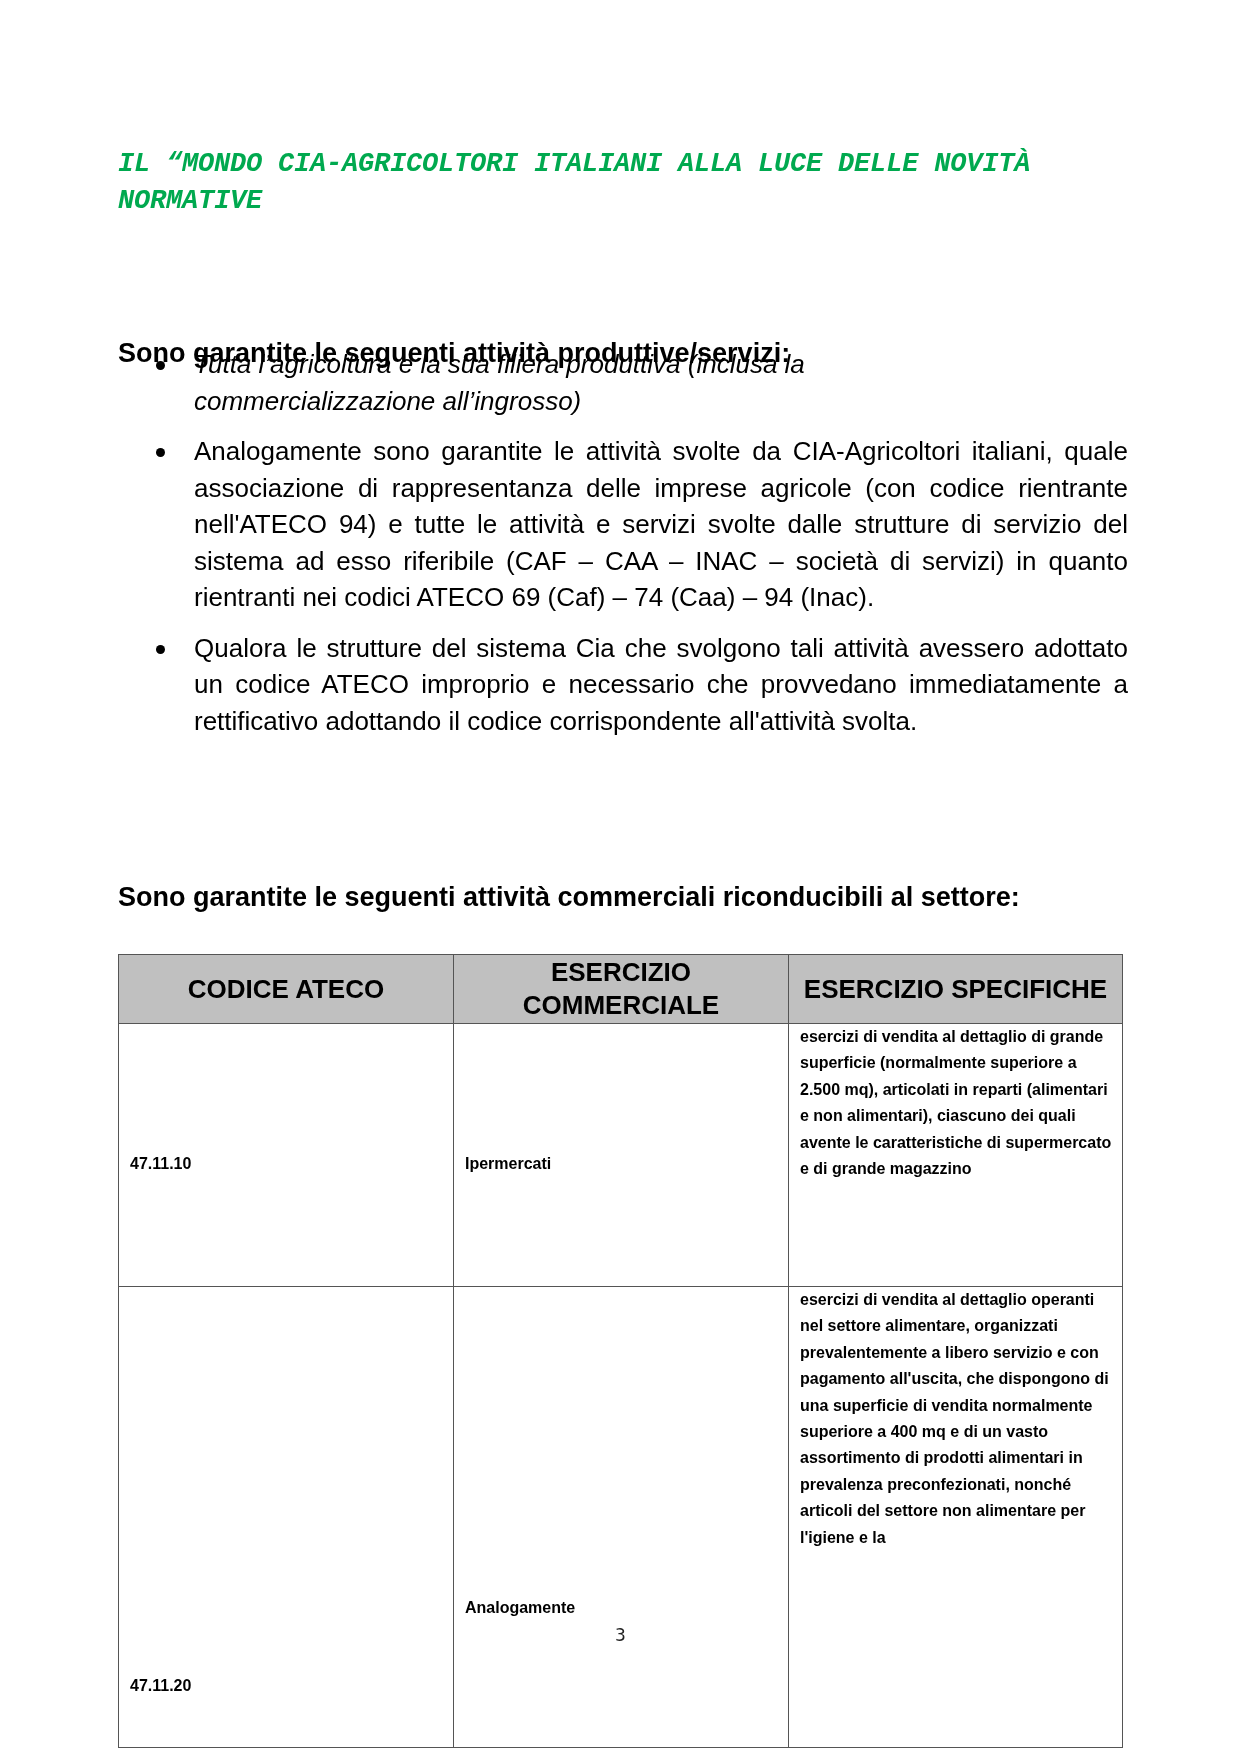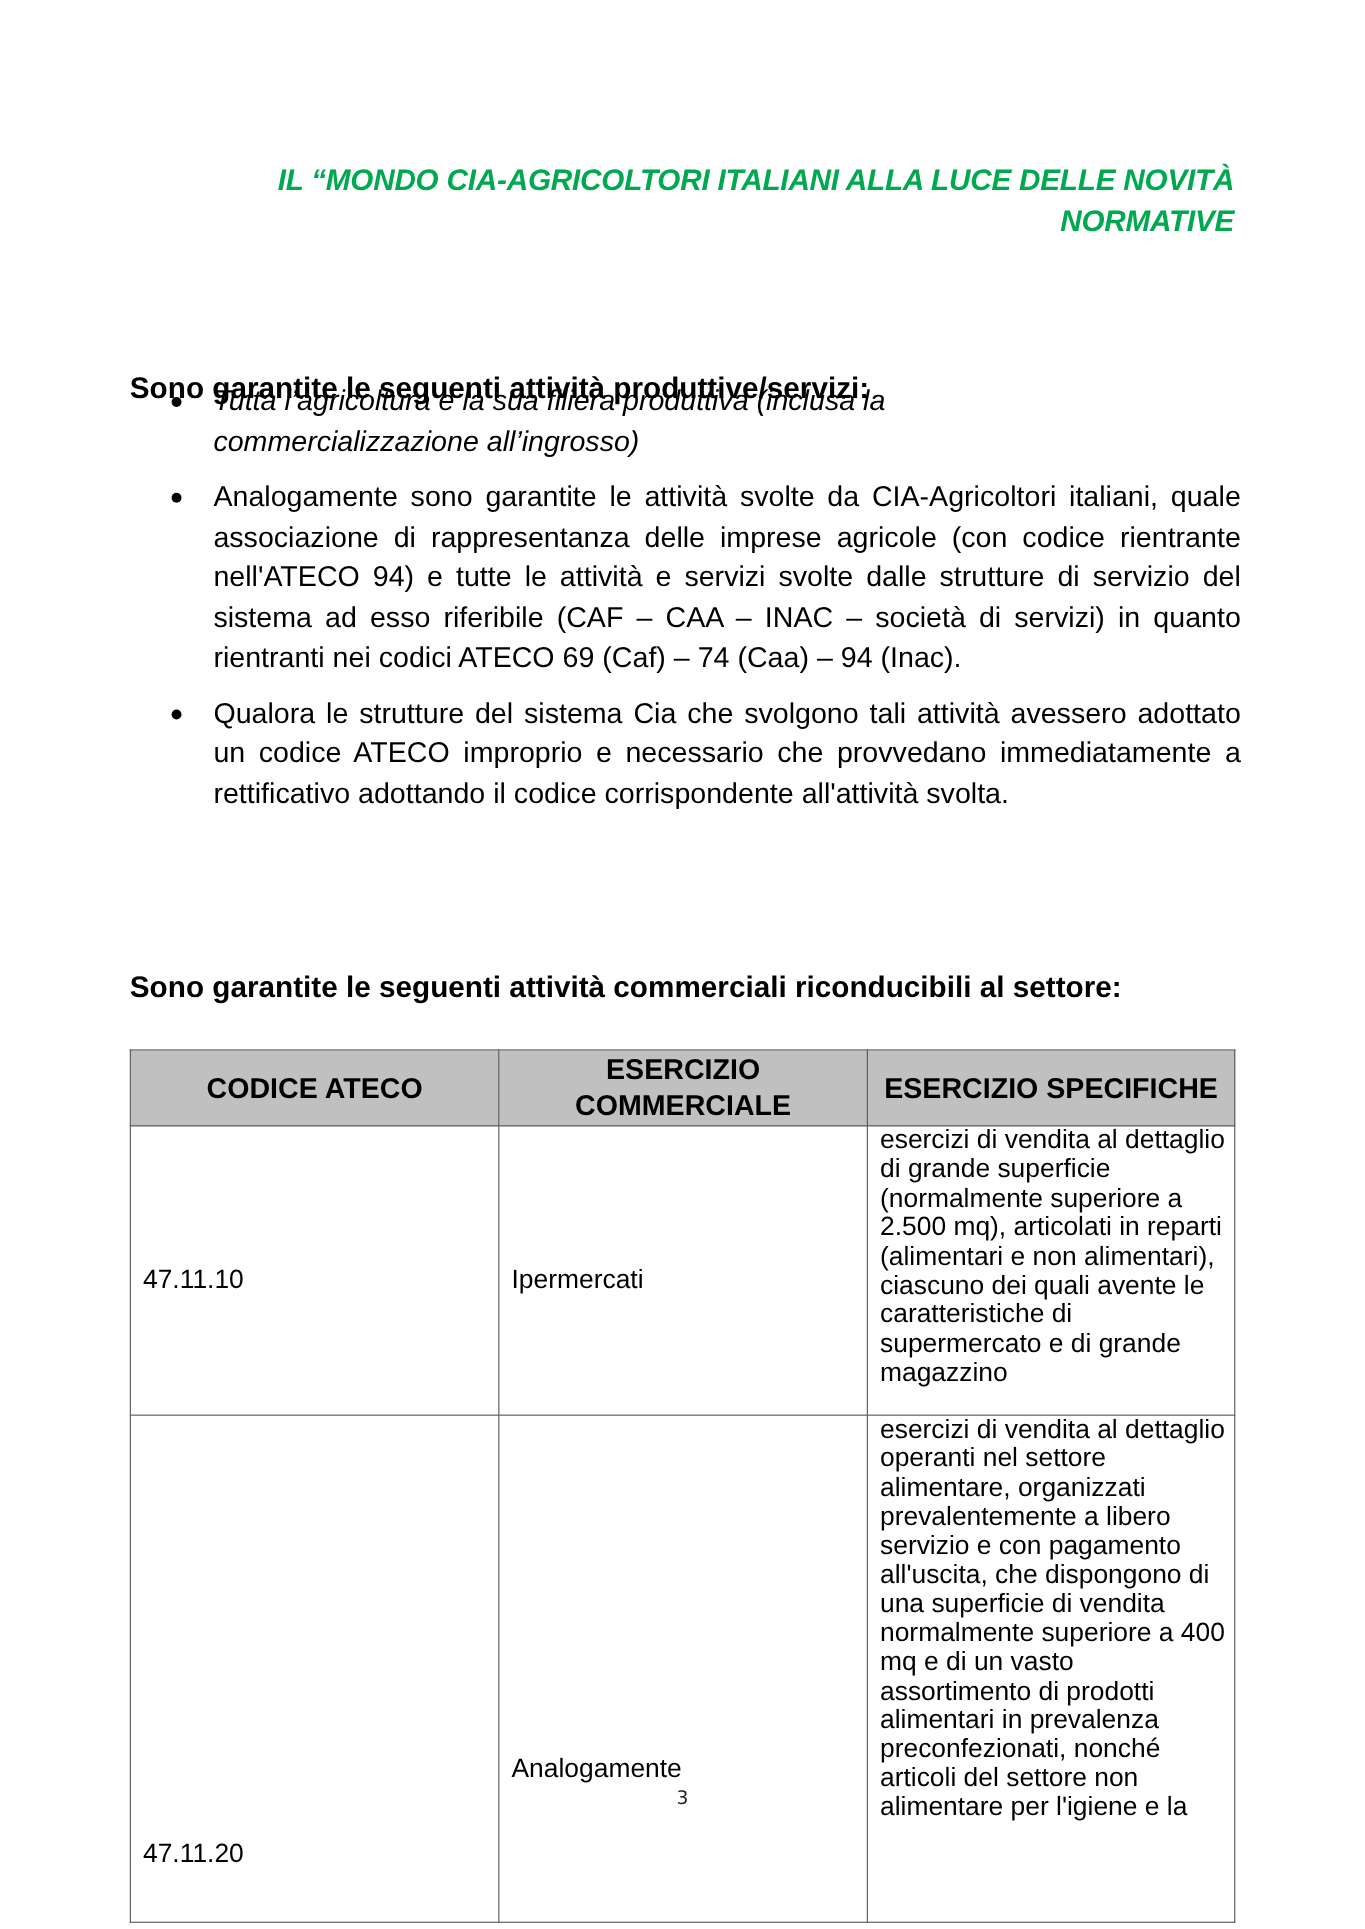--- a/index.html
+++ b/index.html
@@ -8,8 +8,8 @@
 
     .title {
       position: absolute; left: 118px; width: 1004px; top: 146px;
-      text-align: right; color: #00a94f; font-weight: bold; font-style: italic;
-      font-size: 27px; line-height: 37px; letter-spacing: -0.2px;
+      text-align: left; color: #00a94f; font-weight: bold; font-style: italic;
+      font-size: 27px; line-height: 37px; letter-spacing: -0.2px; font-family: Liberation Mono, monospace;
     }
 
     .heading {

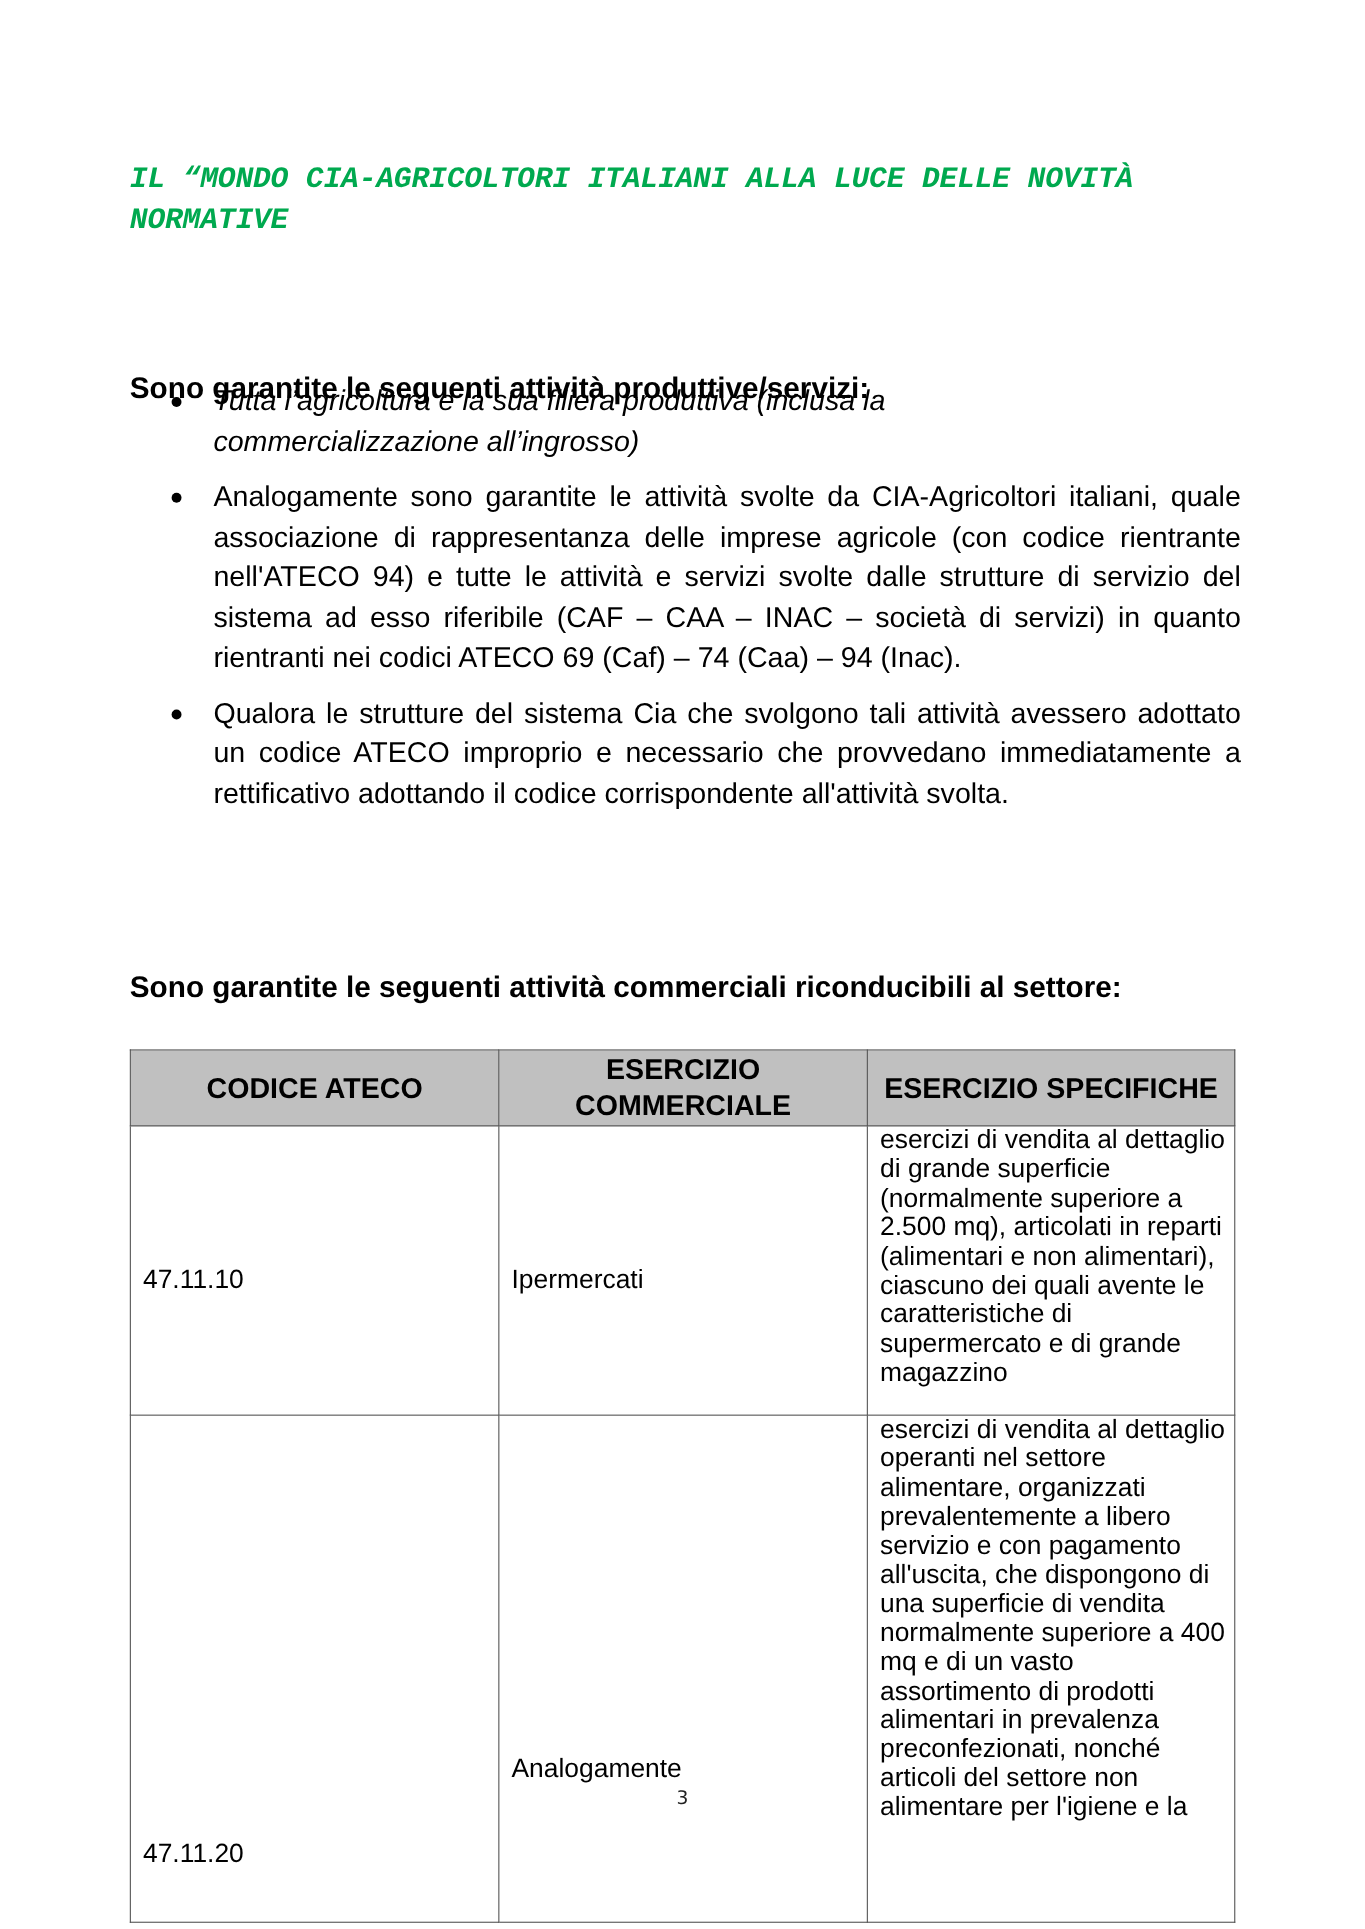--- a/index.html
+++ b/index.html
@@ -37,7 +37,7 @@
       background: #c0c0c0; font-weight: bold; font-size: 26px; line-height: 33px;
       text-align: center; height: 68px;
     }
-    .table td { font-size: 24px; line-height: 26.4px; }
+    .table td { font-size: 16px; line-height: 26.4px; font-weight: bold; }
     .table td.code, .table td.name { padding-left: 11px; }
     .table td.spec { padding: 0 8px 0 11px; vertical-align: top; }
     .table tr.r1 td { height: 244px; }

